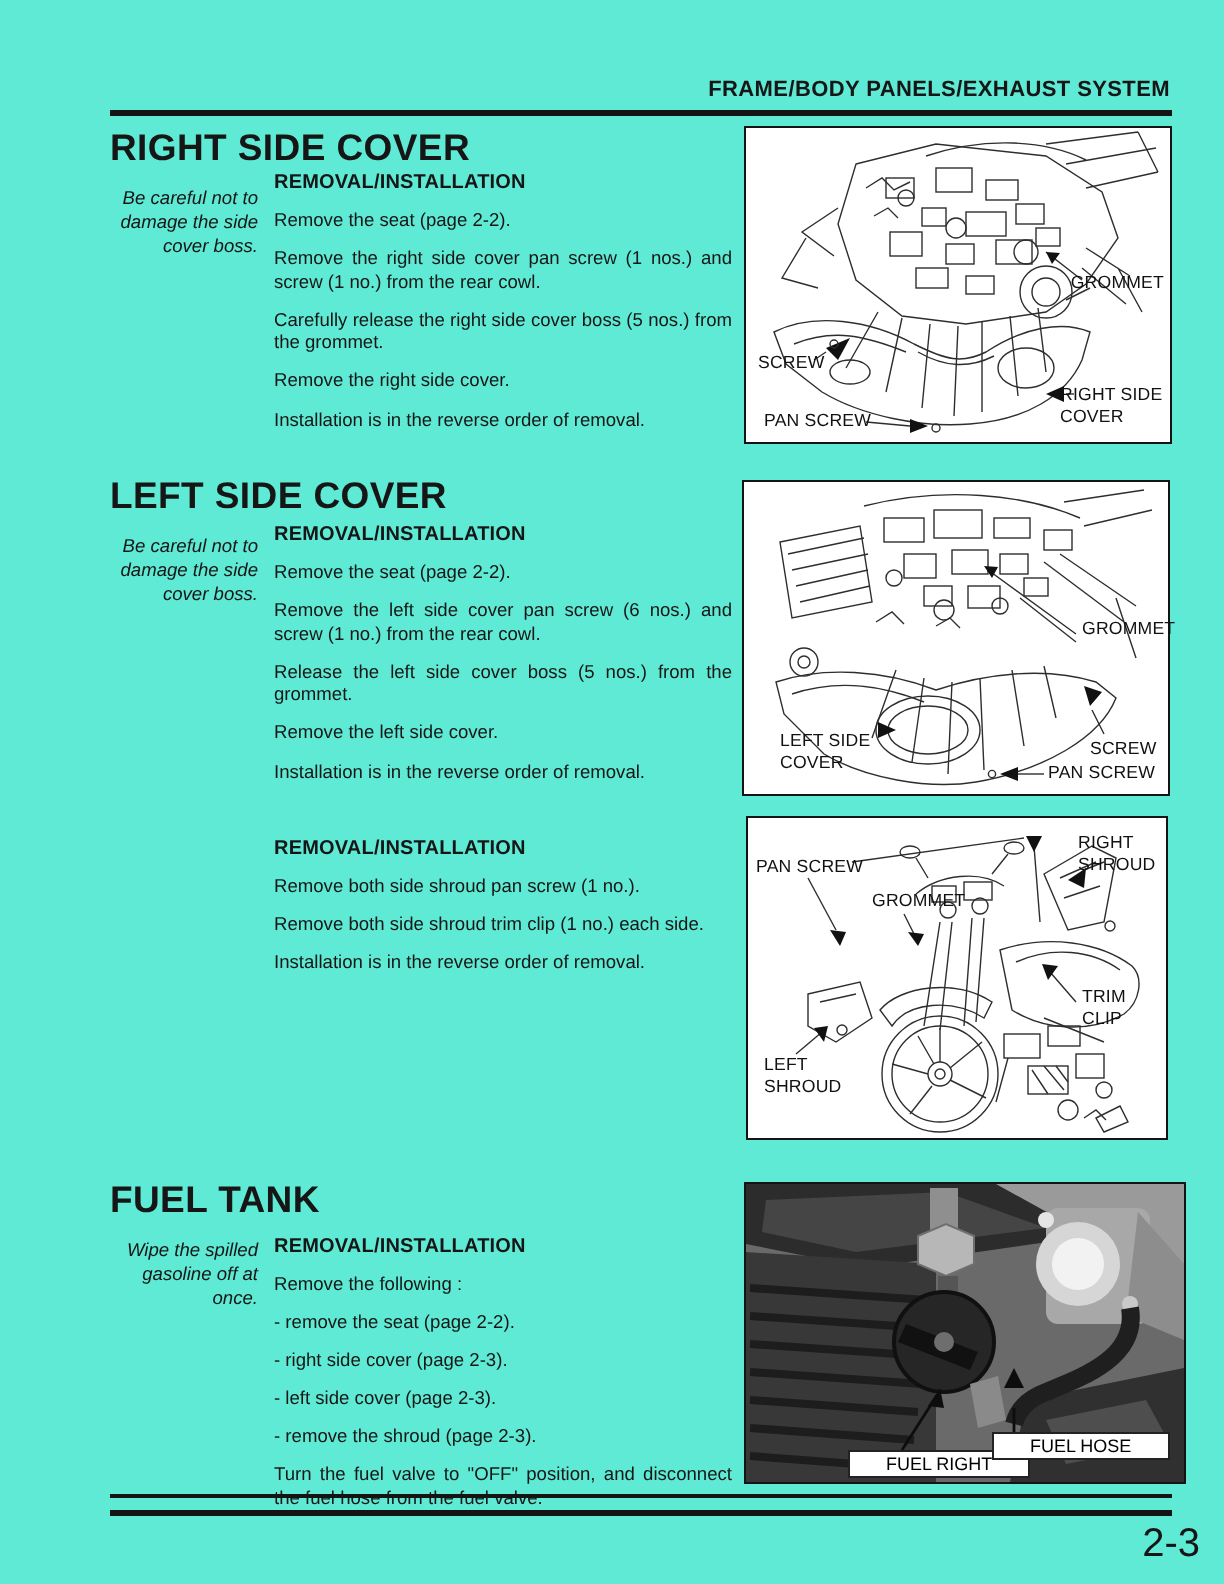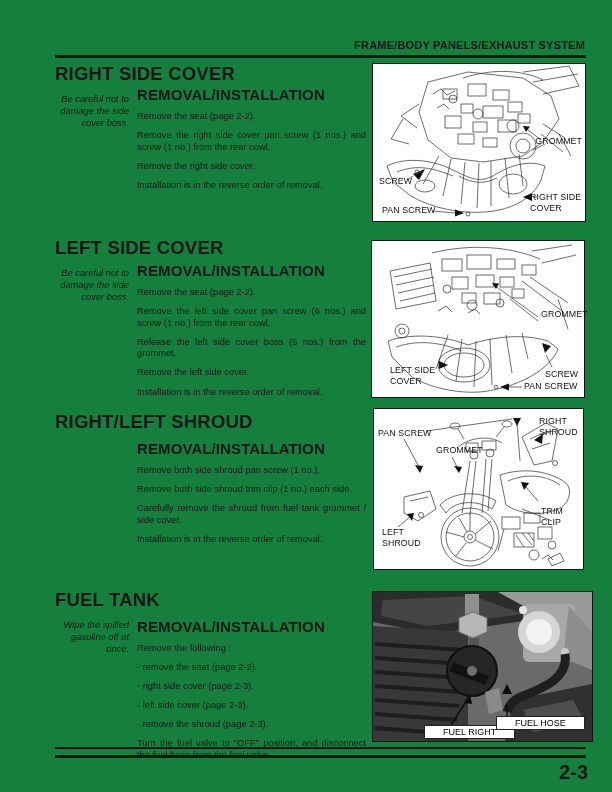--- a/index.html
+++ b/index.html
@@ -3,7 +3,7 @@
 <meta charset="utf-8">
 <style>
   html,body{margin:0;padding:0;background:#e8e8e8;}
-  .page{position:relative;width:612px;height:792px;background:#15803d;overflow:hidden;
+  .page{position:relative;width:612px;height:792px;background:#5eead4;overflow:hidden;
         font-family:"Liberation Sans",sans-serif;color:#161616;}
   .hdr-title{position:absolute;top:39px;right:27px;font-size:11px;font-weight:bold;letter-spacing:.2px;}
   .hdr-rule{position:absolute;top:55px;left:55px;right:26px;height:2.5px;background:#141414;}

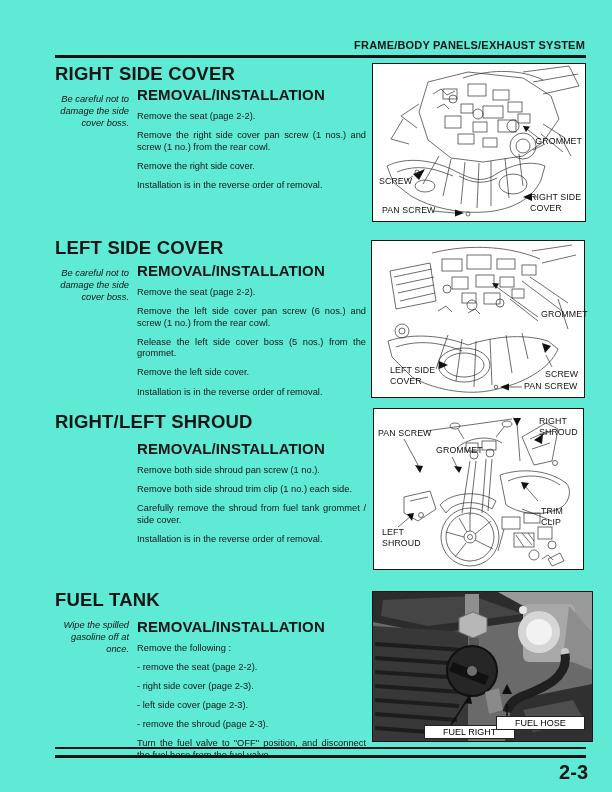--- a/index.html
+++ b/index.html
@@ -13,7 +13,7 @@
   .cols{display:flex;align-items:flex-start;}
   .note-col{width:74px;min-height:1px;text-align:right;font-style:italic;font-size:9.3px;line-height:1.28;padding-top:11px;}
   .body-col{width:229px;margin-left:8px;}
-  .subhead{font-size:15px;font-weight:bold;letter-spacing:.1px;margin-top:3px;}
+  .subhead{font-size:10px;font-weight:bold;letter-spacing:.1px;margin-top:3px;}
   .sec2 .subhead{margin-top:5px;}
   .sec3 .subhead{margin-top:9px;}
   .sec4 .subhead{margin-top:9px;}

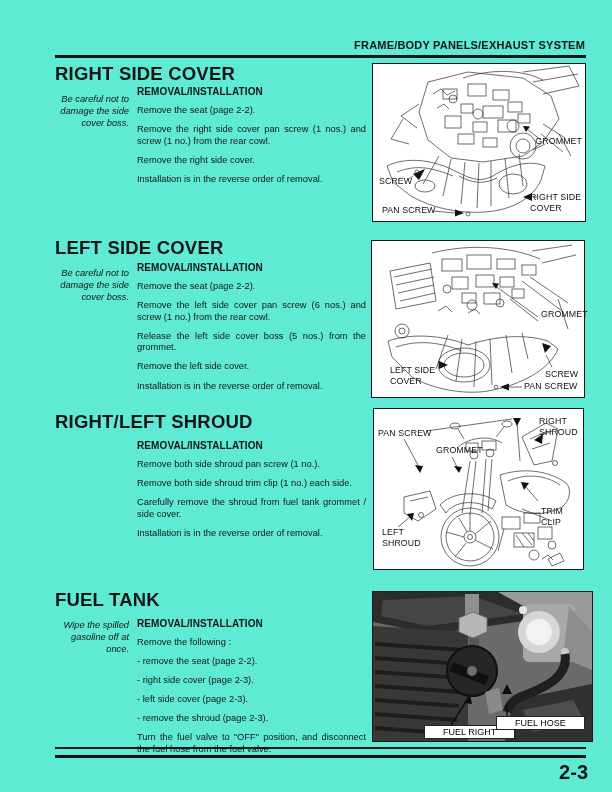--- a/index.html
+++ b/index.html
@@ -50,6 +50,7 @@
         <div class="subhead">REMOVAL/INSTALLATION</div>
         <p class="step">Remove the seat (page 2-2).</p>
         <p class="step">Remove the right side cover pan screw (1 nos.) and screw (1 no.) from the rear cowl.</p>
+        <p class="step">Carefully release the right side cover boss (5 nos.) from the grommet.</p>
         <p class="step">Remove the right side cover.</p>
         <p class="step">Installation is in the reverse order of removal.</p>
       </div>

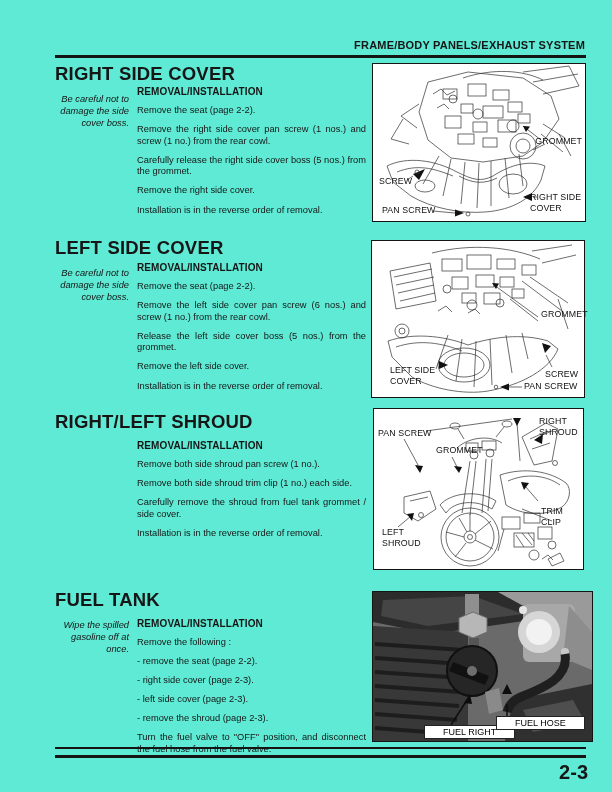--- a/index.html
+++ b/index.html
@@ -164,7 +164,6 @@
   </div>
 
   <div class="section sec3">
-    <div class="sec-title">RIGHT/LEFT SHROUD</div>
     <div class="cols">
       <div class="note-col"></div>
       <div class="body-col">

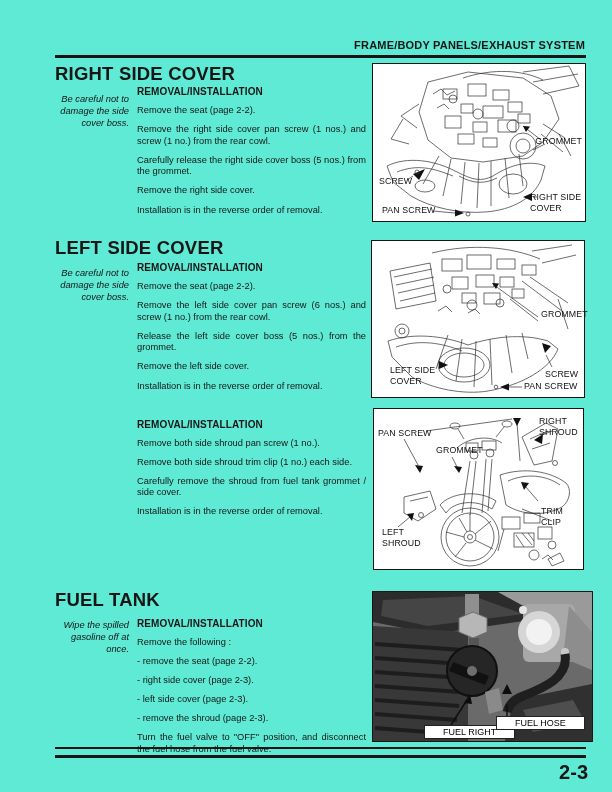--- a/index.html
+++ b/index.html
@@ -170,7 +170,6 @@
         <div class="subhead">REMOVAL/INSTALLATION</div>
         <p class="step">Remove both side shroud pan screw (1 no.).</p>
         <p class="step">Remove both side shroud trim clip (1 no.) each side.</p>
-        <p class="step">Carefully remove the shroud from fuel tank grommet / side cover.</p>
         <p class="step">Installation is in the reverse order of removal.</p>
       </div>
     </div>

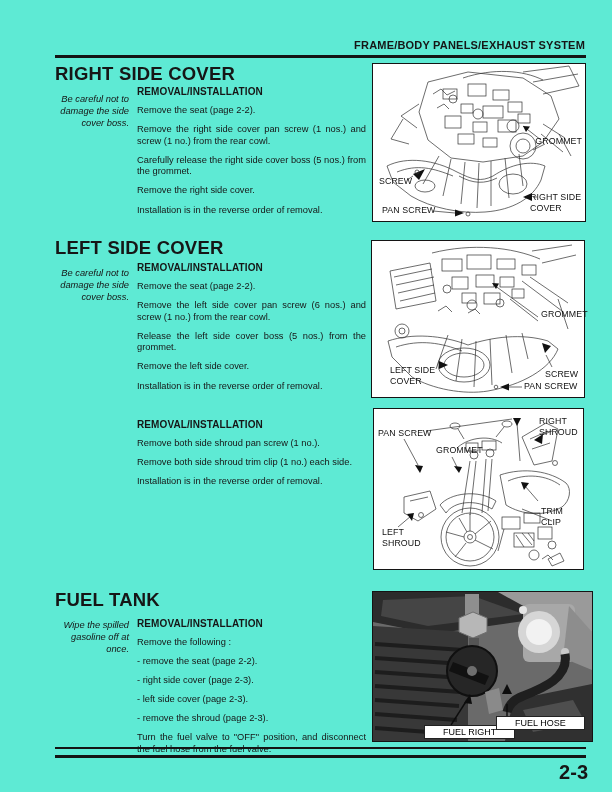--- a/index.html
+++ b/index.html
@@ -225,7 +225,7 @@
       <div class="fig-label" style="left:4px;top:19px">PAN SCREW</div>
       <div class="fig-label" style="left:62px;top:36px">GROMMET</div>
       <div class="fig-label wrap" style="left:165px;top:7px;width:44px">RIGHT SHROUD</div>
-      <div class="fig-label wrap" style="left:167px;top:97px;width:30px">TRIM CLIP</div>
+      <div class="fig-label wrap" style="left:167px;top:84px;width:30px">TRIM CLIP</div>
       <div class="fig-label wrap" style="left:8px;top:118px;width:48px">LEFT SHROUD</div>
     </div>
   </div>

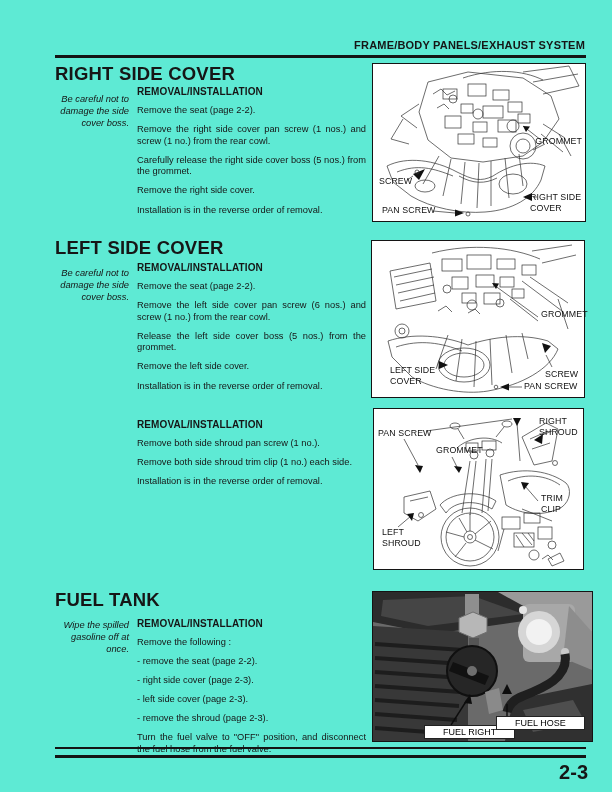--- a/index.html
+++ b/index.html
@@ -30,7 +30,7 @@
                font-size:9px;line-height:12px;color:#000;white-space:nowrap;}
   .ftr-rule1{position:absolute;top:747px;left:55px;right:26px;height:1.5px;background:#141414;}
   .ftr-rule2{position:absolute;top:755px;left:55px;right:26px;height:3px;background:#141414;}
-  .page-num{position:absolute;top:761px;right:24px;font-size:20px;font-weight:bold;}
+  .page-num{position:absolute;top:761px;right:12px;font-size:20px;font-weight:normal;}
   .lineart{stroke:#2e2e2e;stroke-width:.7;fill:none;}
   .arrowf{fill:#111;stroke:none;}
 </style>

